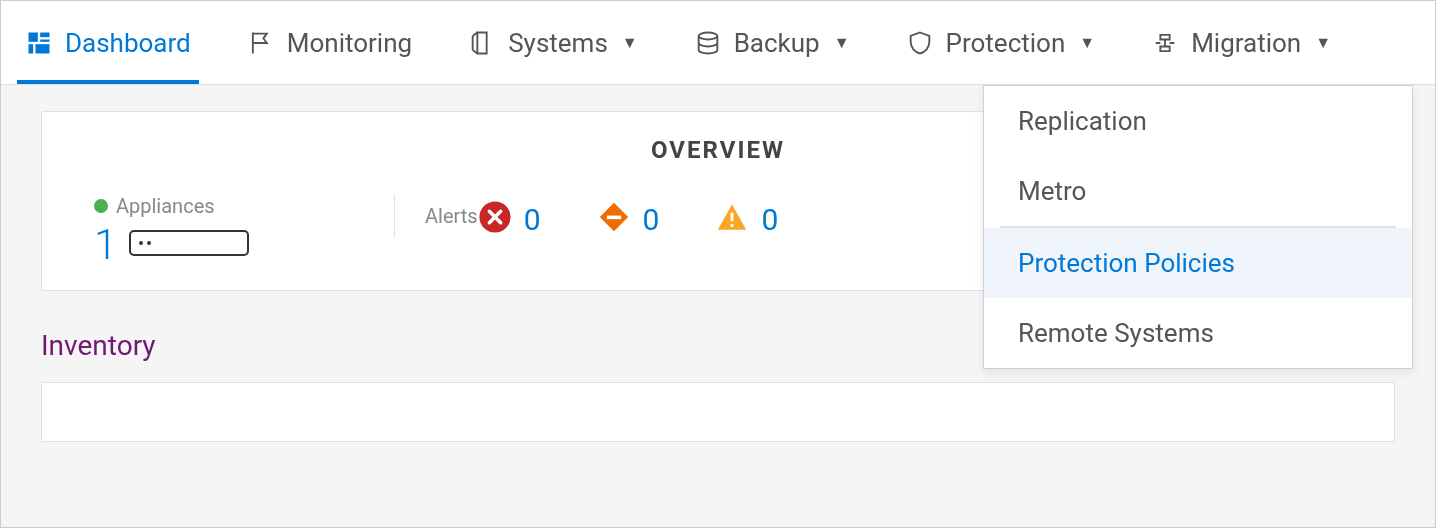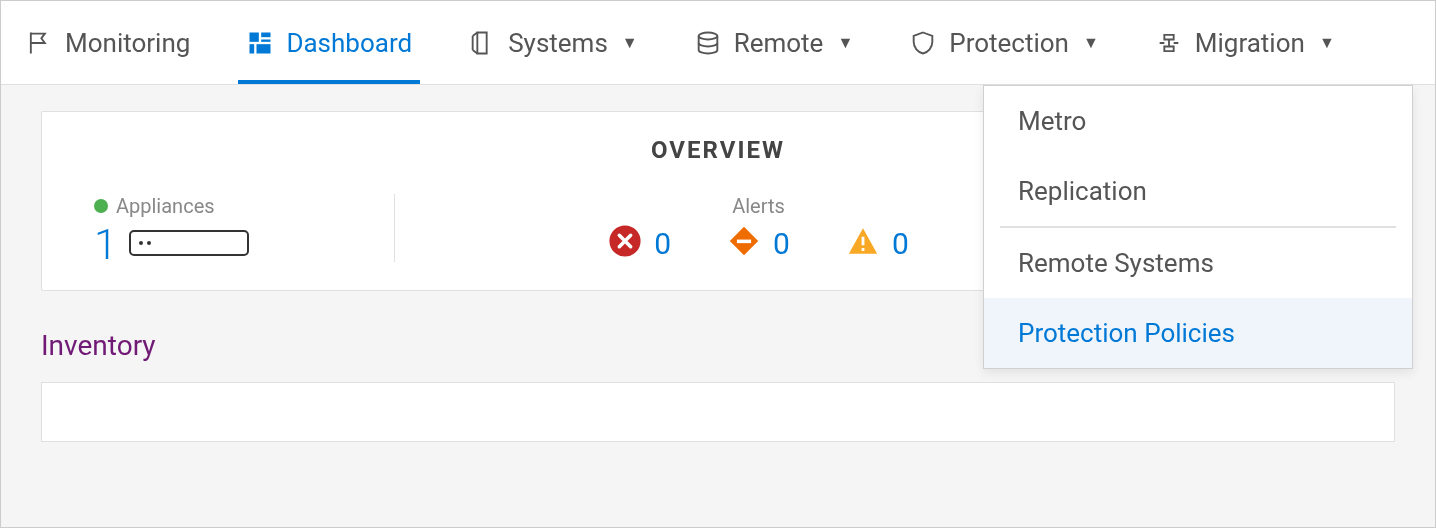--- a/index.html
+++ b/index.html
@@ -123,15 +123,6 @@
 <body>
 
 <div class="topnav">
-  <div class="nav-item">
-    <span class="nav-icon">
-      <svg width="28" height="28" viewBox="0 0 24 24" fill="none" stroke="#555" stroke-width="1.6">
-          <path d="M5 3v18"></path>
-          <path d="M5 4h12l-3 4 3 4H5"></path>
-        </svg>
-    </span>
-    <span>Monitoring</span>
-  </div>
   <div class="nav-item active">
     <span class="nav-icon">
       <svg width="28" height="28" viewBox="0 0 24 24">
@@ -143,6 +134,15 @@
         </svg>
     </span>
     <span>Dashboard</span>
+  </div>
+  <div class="nav-item">
+    <span class="nav-icon">
+      <svg width="28" height="28" viewBox="0 0 24 24" fill="none" stroke="#555" stroke-width="1.6">
+          <path d="M5 3v18"></path>
+          <path d="M5 4h12l-3 4 3 4H5"></path>
+        </svg>
+    </span>
+    <span>Monitoring</span>
   </div>
   <div class="nav-item">
     <span class="nav-icon">

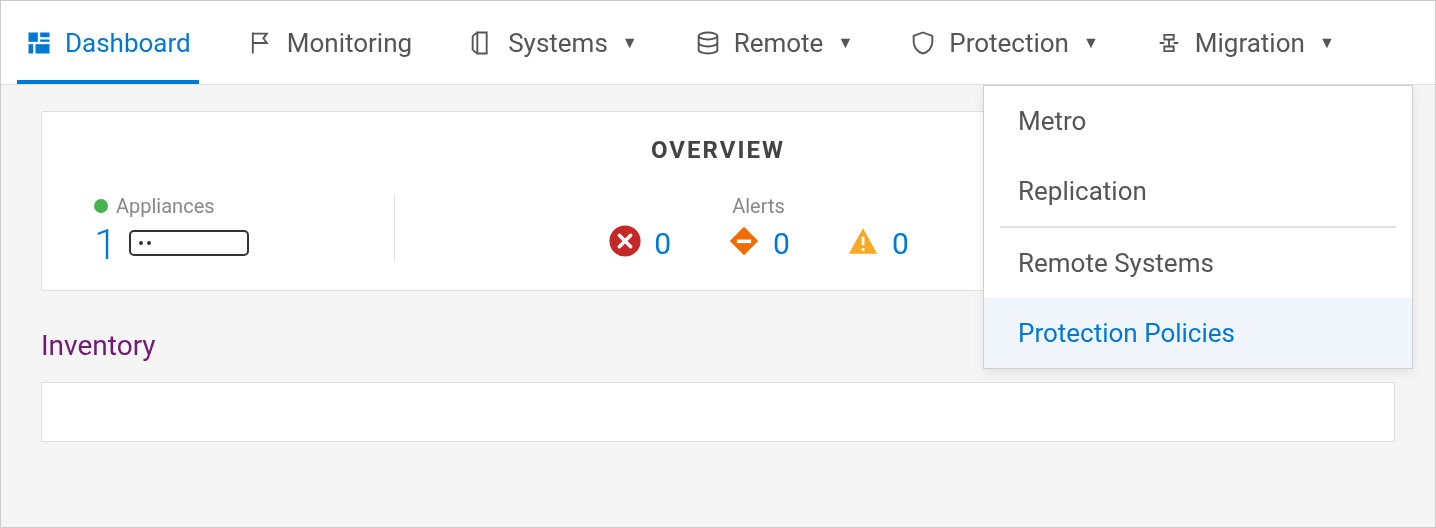--- a/index.html
+++ b/index.html
@@ -162,7 +162,7 @@
           <path d="M4 12c0 1.7 3.6 3 8 3s8-1.3 8-3"></path>
         </svg>
     </span>
-    <span>Remote</span>
+    <span>Backup</span>
     <span class="caret">▼</span>
   </div>
   <div class="nav-item">

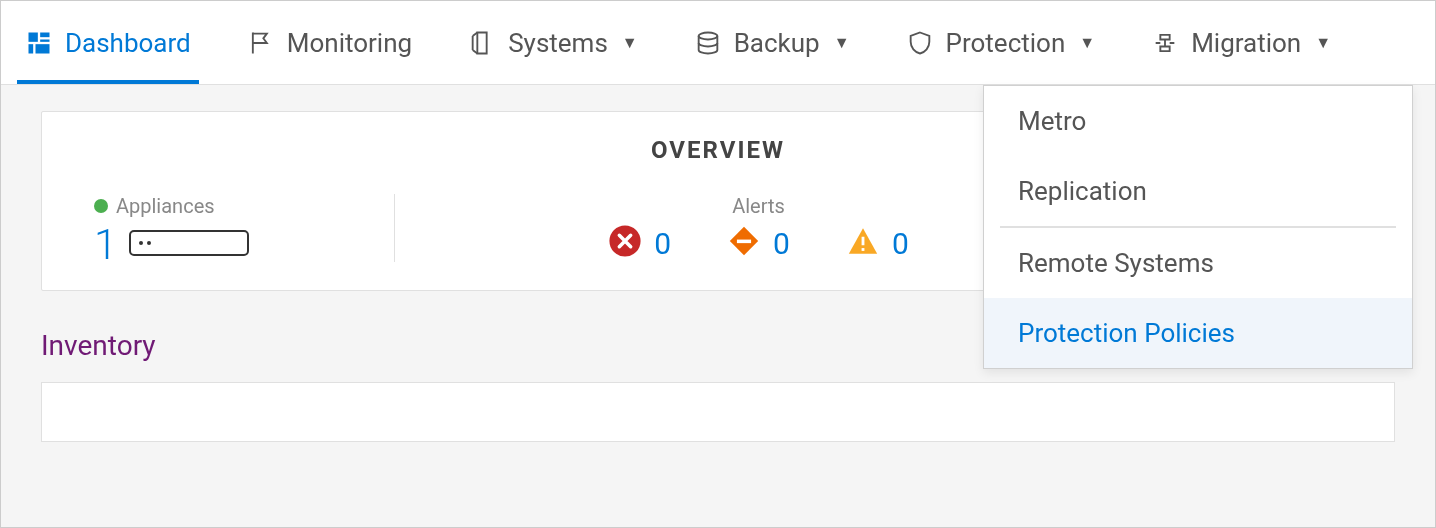--- a/index.html
+++ b/index.html
@@ -249,8 +249,8 @@
   <div class="inv-card"></div>
 
   <div class="dropdown">
+    <div class="dd-item">Replication</div>
     <div class="dd-item">Metro</div>
-    <div class="dd-item">Replication</div>
     <div class="dd-sep"></div>
     <div class="dd-sep"></div>
     <div class="dd-item">Remote Systems</div>

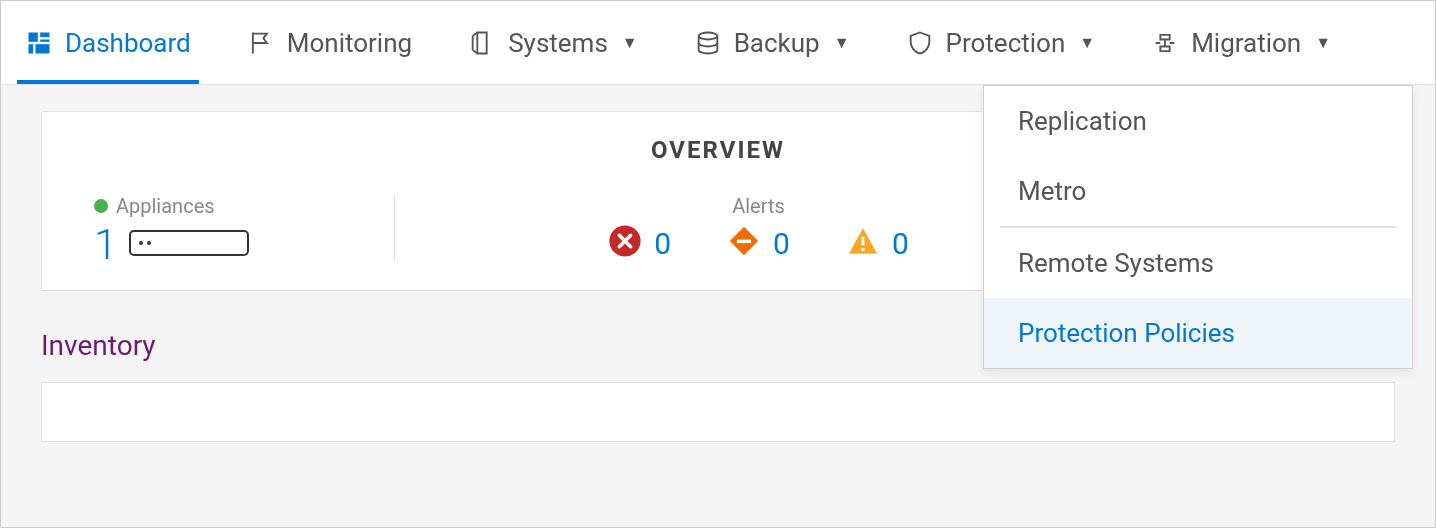--- a/index.html
+++ b/index.html
@@ -72,7 +72,7 @@
       padding: 0 30px;
     }
     .ov-section.first { border-left: none; padding-left: 0; flex: 0 0 300px;}
-    .ov-section.sep { border-left: 1px solid #e0e0e0; flex: 1; display:flex; flex-direction:column; align-items:center;}
+    .ov-section.sep { border-left: 1px solid #e0e0e0; flex: 1; display:flex; flex-direction:row; align-items:center;}
     .ov-section.third { border-left: 1px solid #e0e0e0; flex: 0 0 220px; }
 
     .status-dot { width: 14px; height: 14px; border-radius: 50%; background: #4caf50; display: inline-block; margin-right: 8px;}

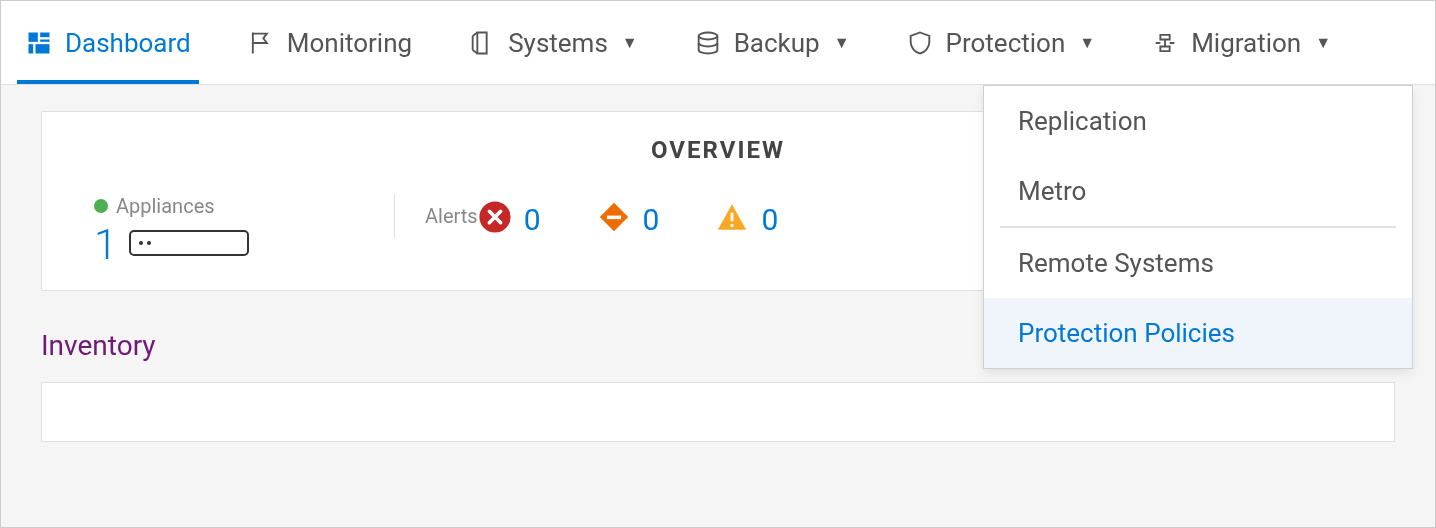--- a/index.html
+++ b/index.html
@@ -253,8 +253,8 @@
     <div class="dd-item">Metro</div>
     <div class="dd-sep"></div>
     <div class="dd-sep"></div>
+    <div class="dd-item highlight">Protection Policies</div>
     <div class="dd-item">Remote Systems</div>
-    <div class="dd-item highlight">Protection Policies</div>
   </div>
 
 </div>

